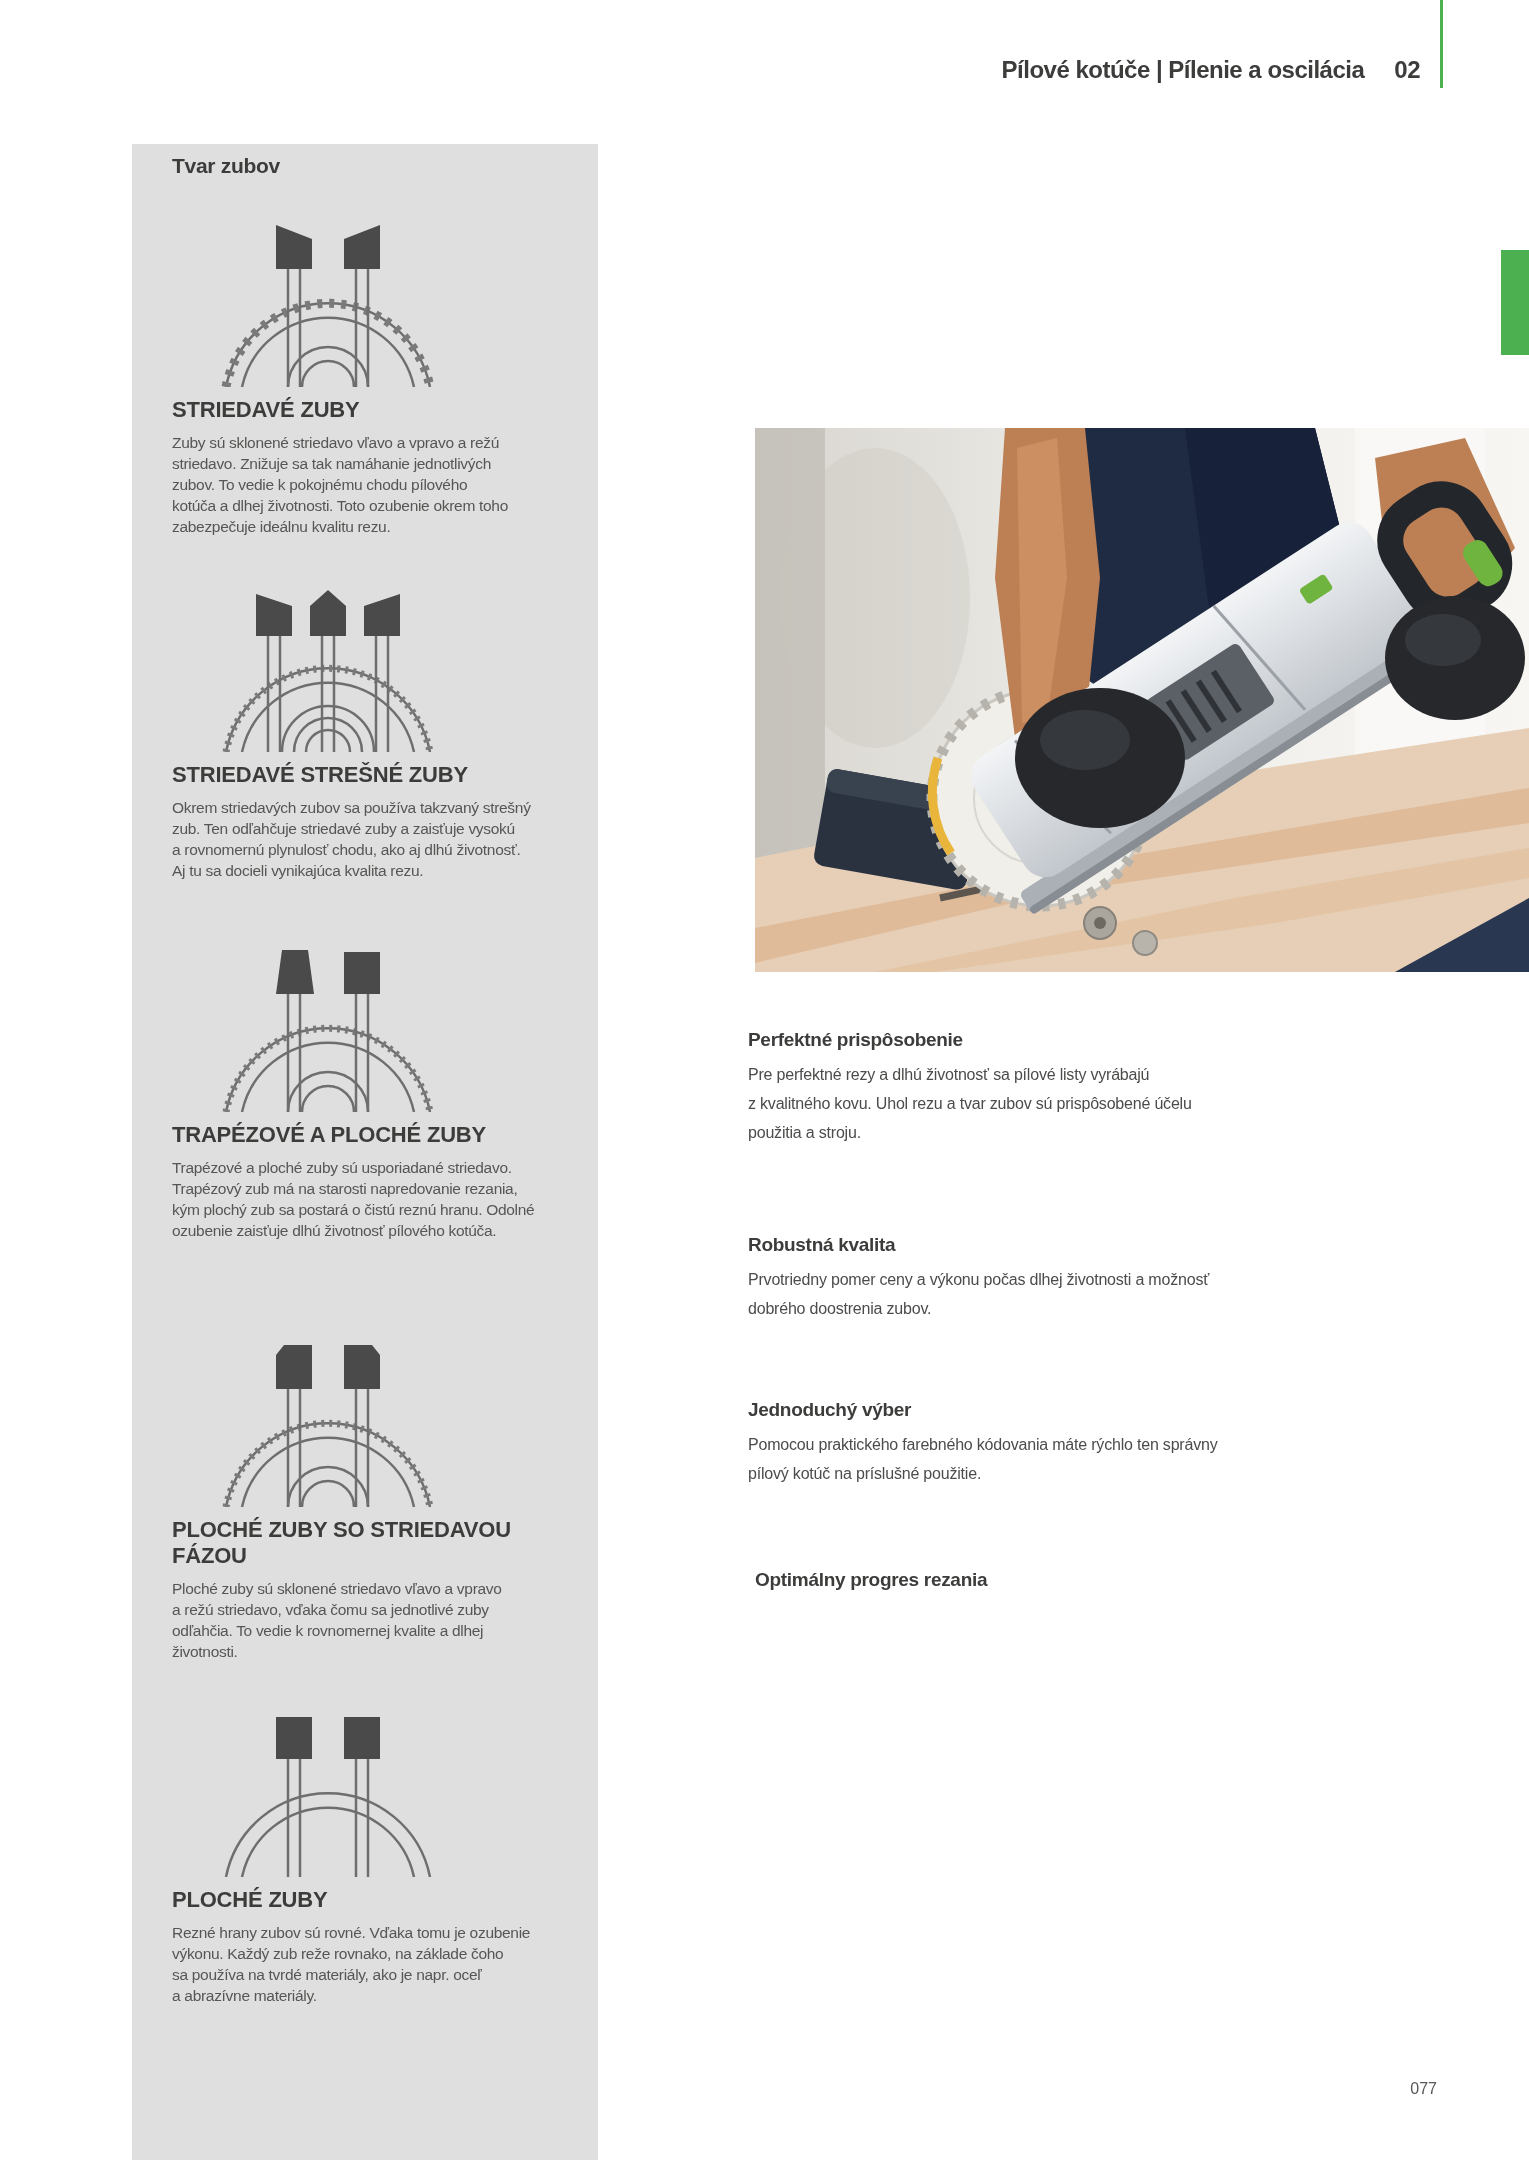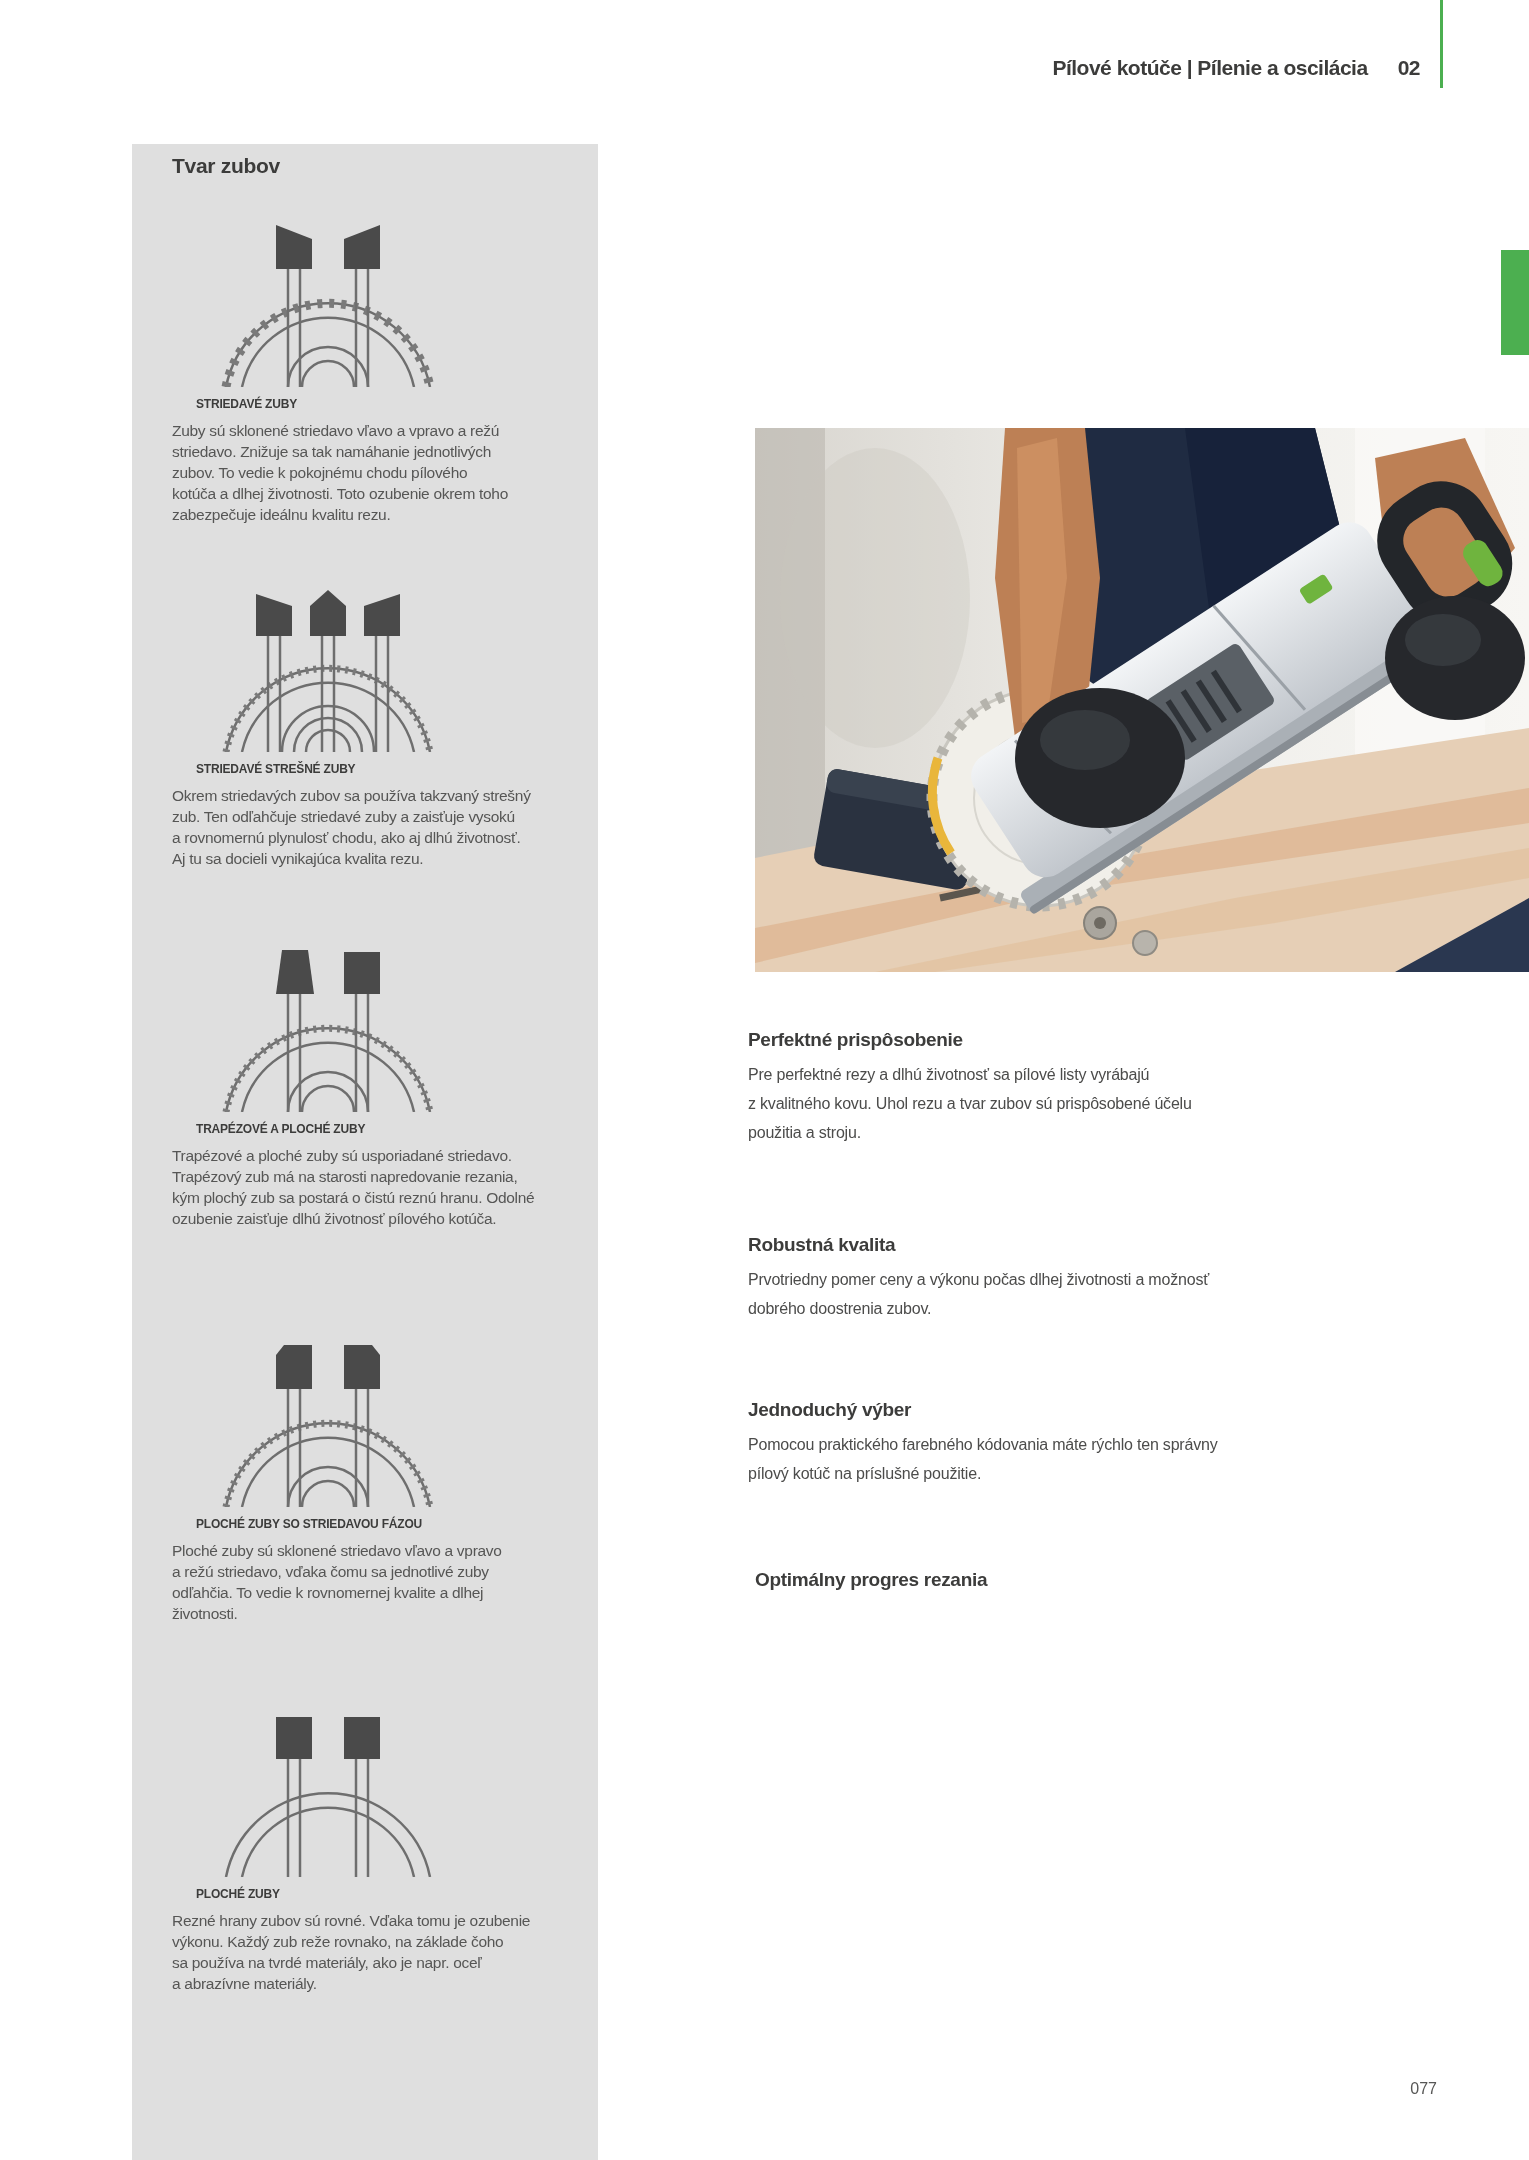--- a/index.html
+++ b/index.html
@@ -7,7 +7,7 @@
         font-family:"Liberation Sans", sans-serif;color:#3c3c3b;}
 
   
-  .header-title{position:absolute;top:56px;right:109px;font-size:21px;font-weight:bold;
+  .header-title{position:absolute;top:56px;right:109px;font-size:24px;font-weight:bold;
         letter-spacing:-0.5px;color:#3c3c3b;white-space:nowrap;}
   .header-title .pagecode{margin-left:30px;}
   .header-accent-line{position:absolute;left:1440px;top:0;width:3px;height:88px;}

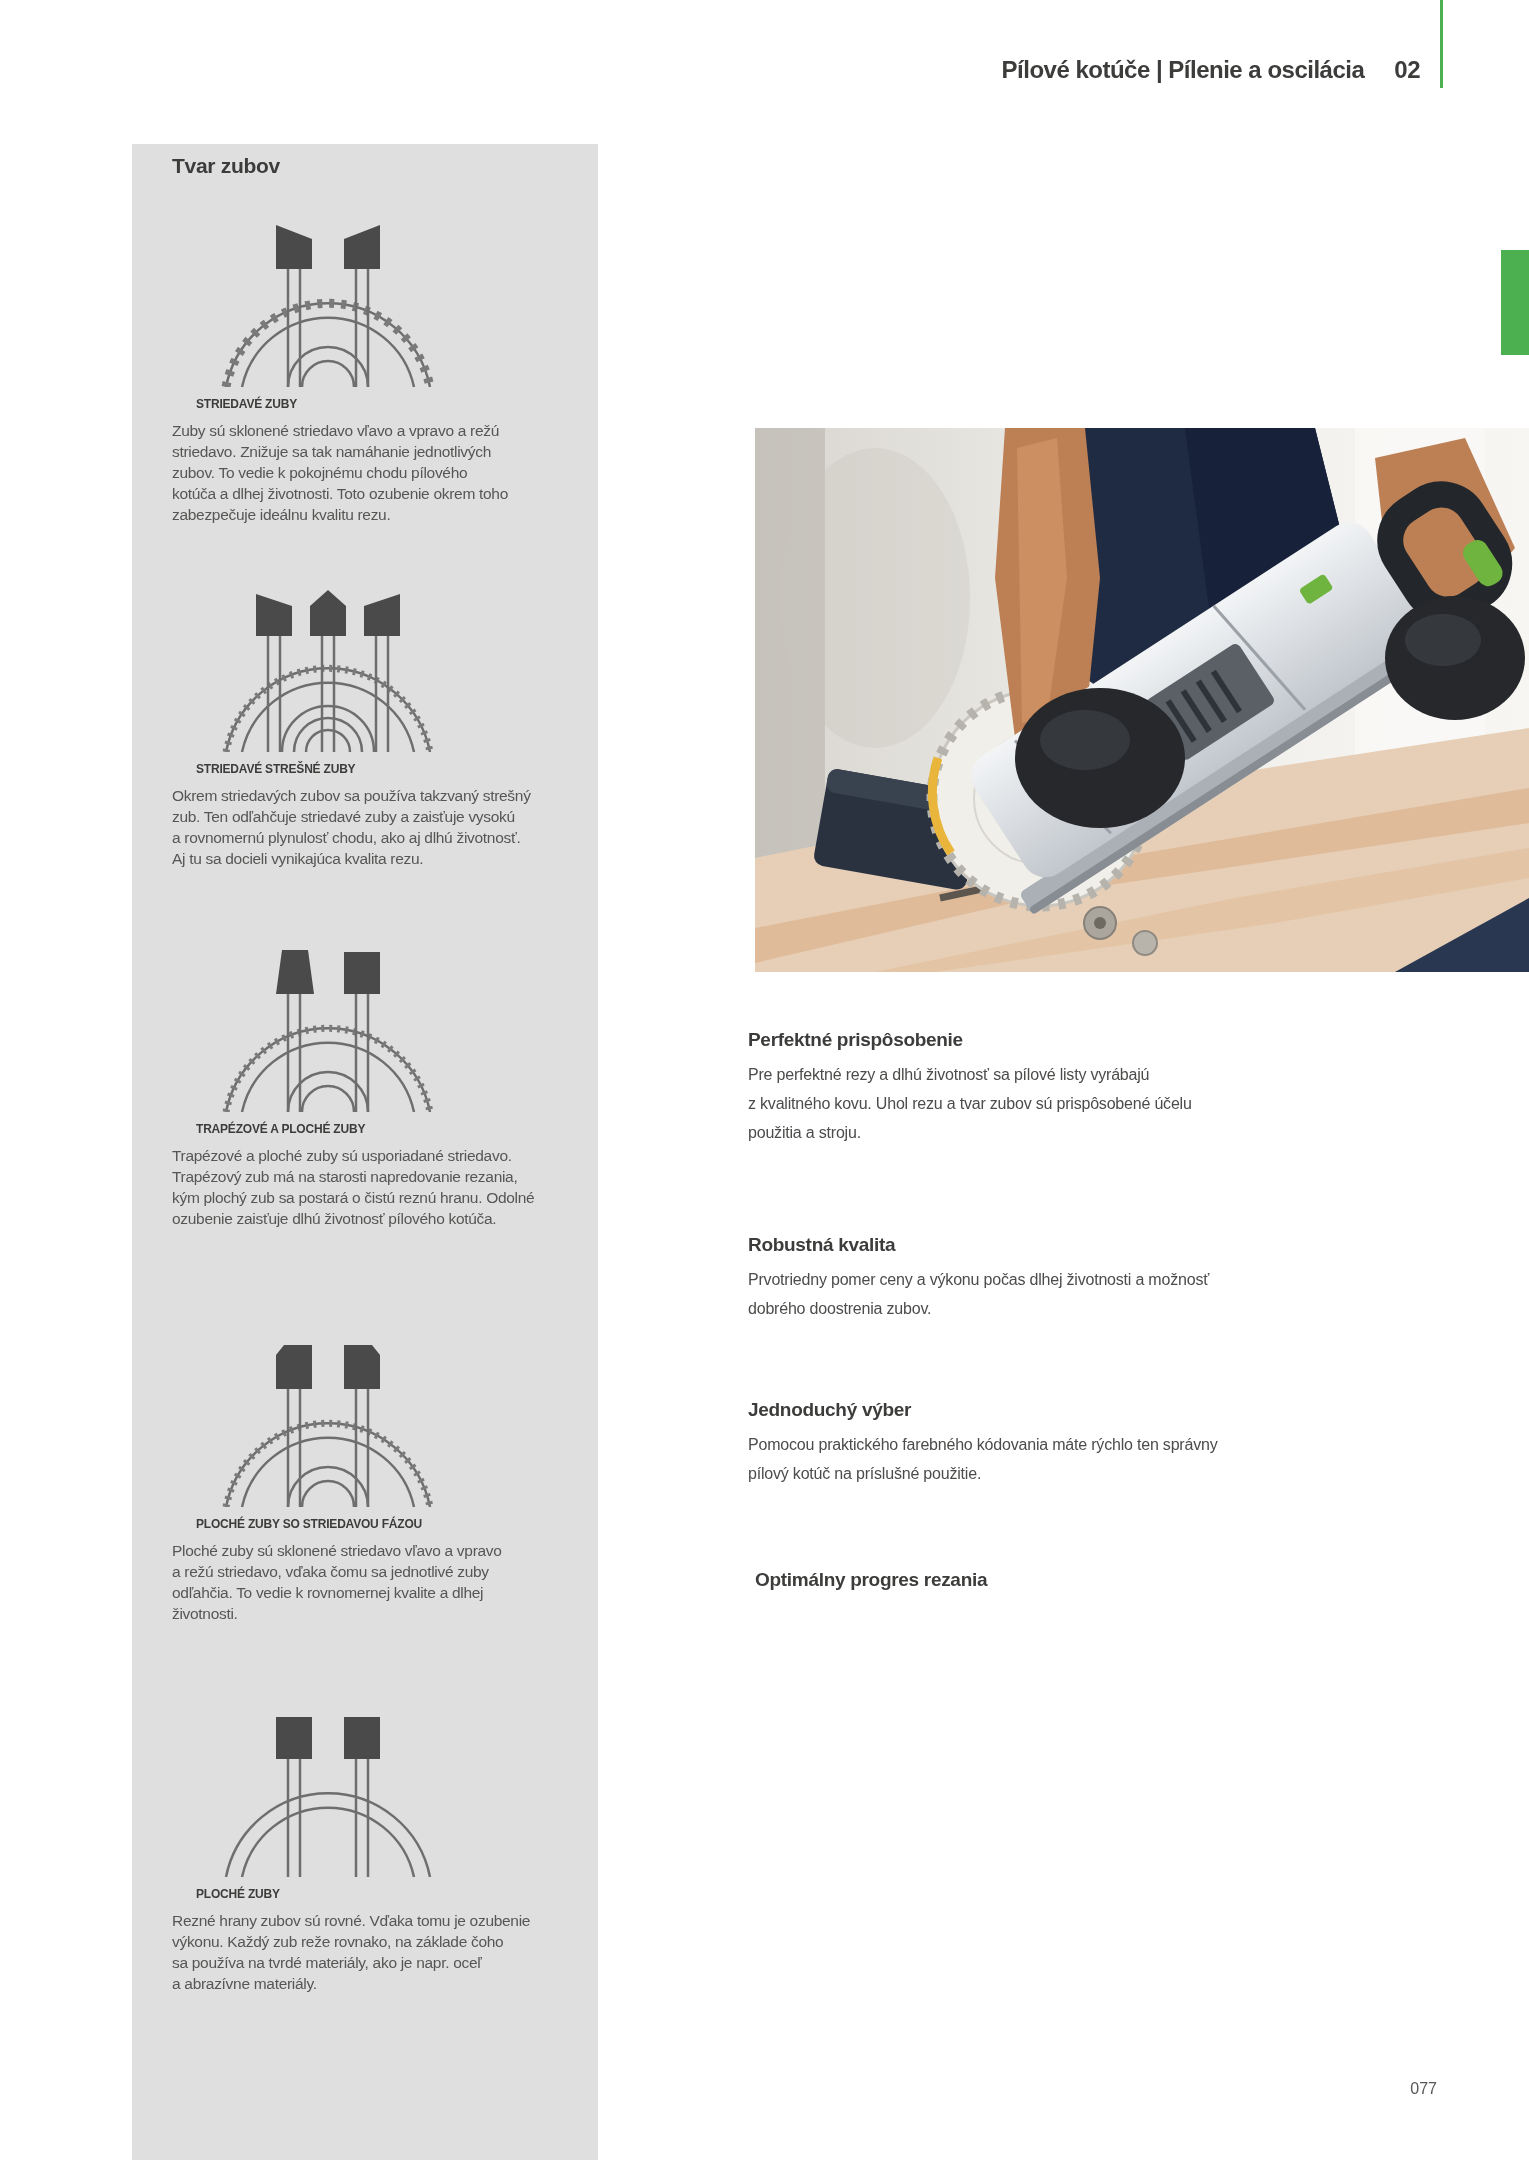--- a/index.html
+++ b/index.html
@@ -19,7 +19,7 @@
         letter-spacing:-0.3px;color:#3c3c3b;}
   .tooth-section{position:absolute;left:40px;width:408px;}
   .tooth-illustration{display:block;margin-left:46px;}
-  .tooth-title{font-size:12px;font-weight:bold;letter-spacing:-0.2px;color:#3c3c3b;margin-top:10px;margin-left:24px;}
+  .tooth-title{font-size:22px;font-weight:bold;letter-spacing:-0.2px;color:#3c3c3b;margin-top:10px;}
   .tooth-desc{font-size:15.5px;line-height:21px;letter-spacing:-0.3px;color:#565655;
         margin-top:9px;white-space:pre-line;}
 

